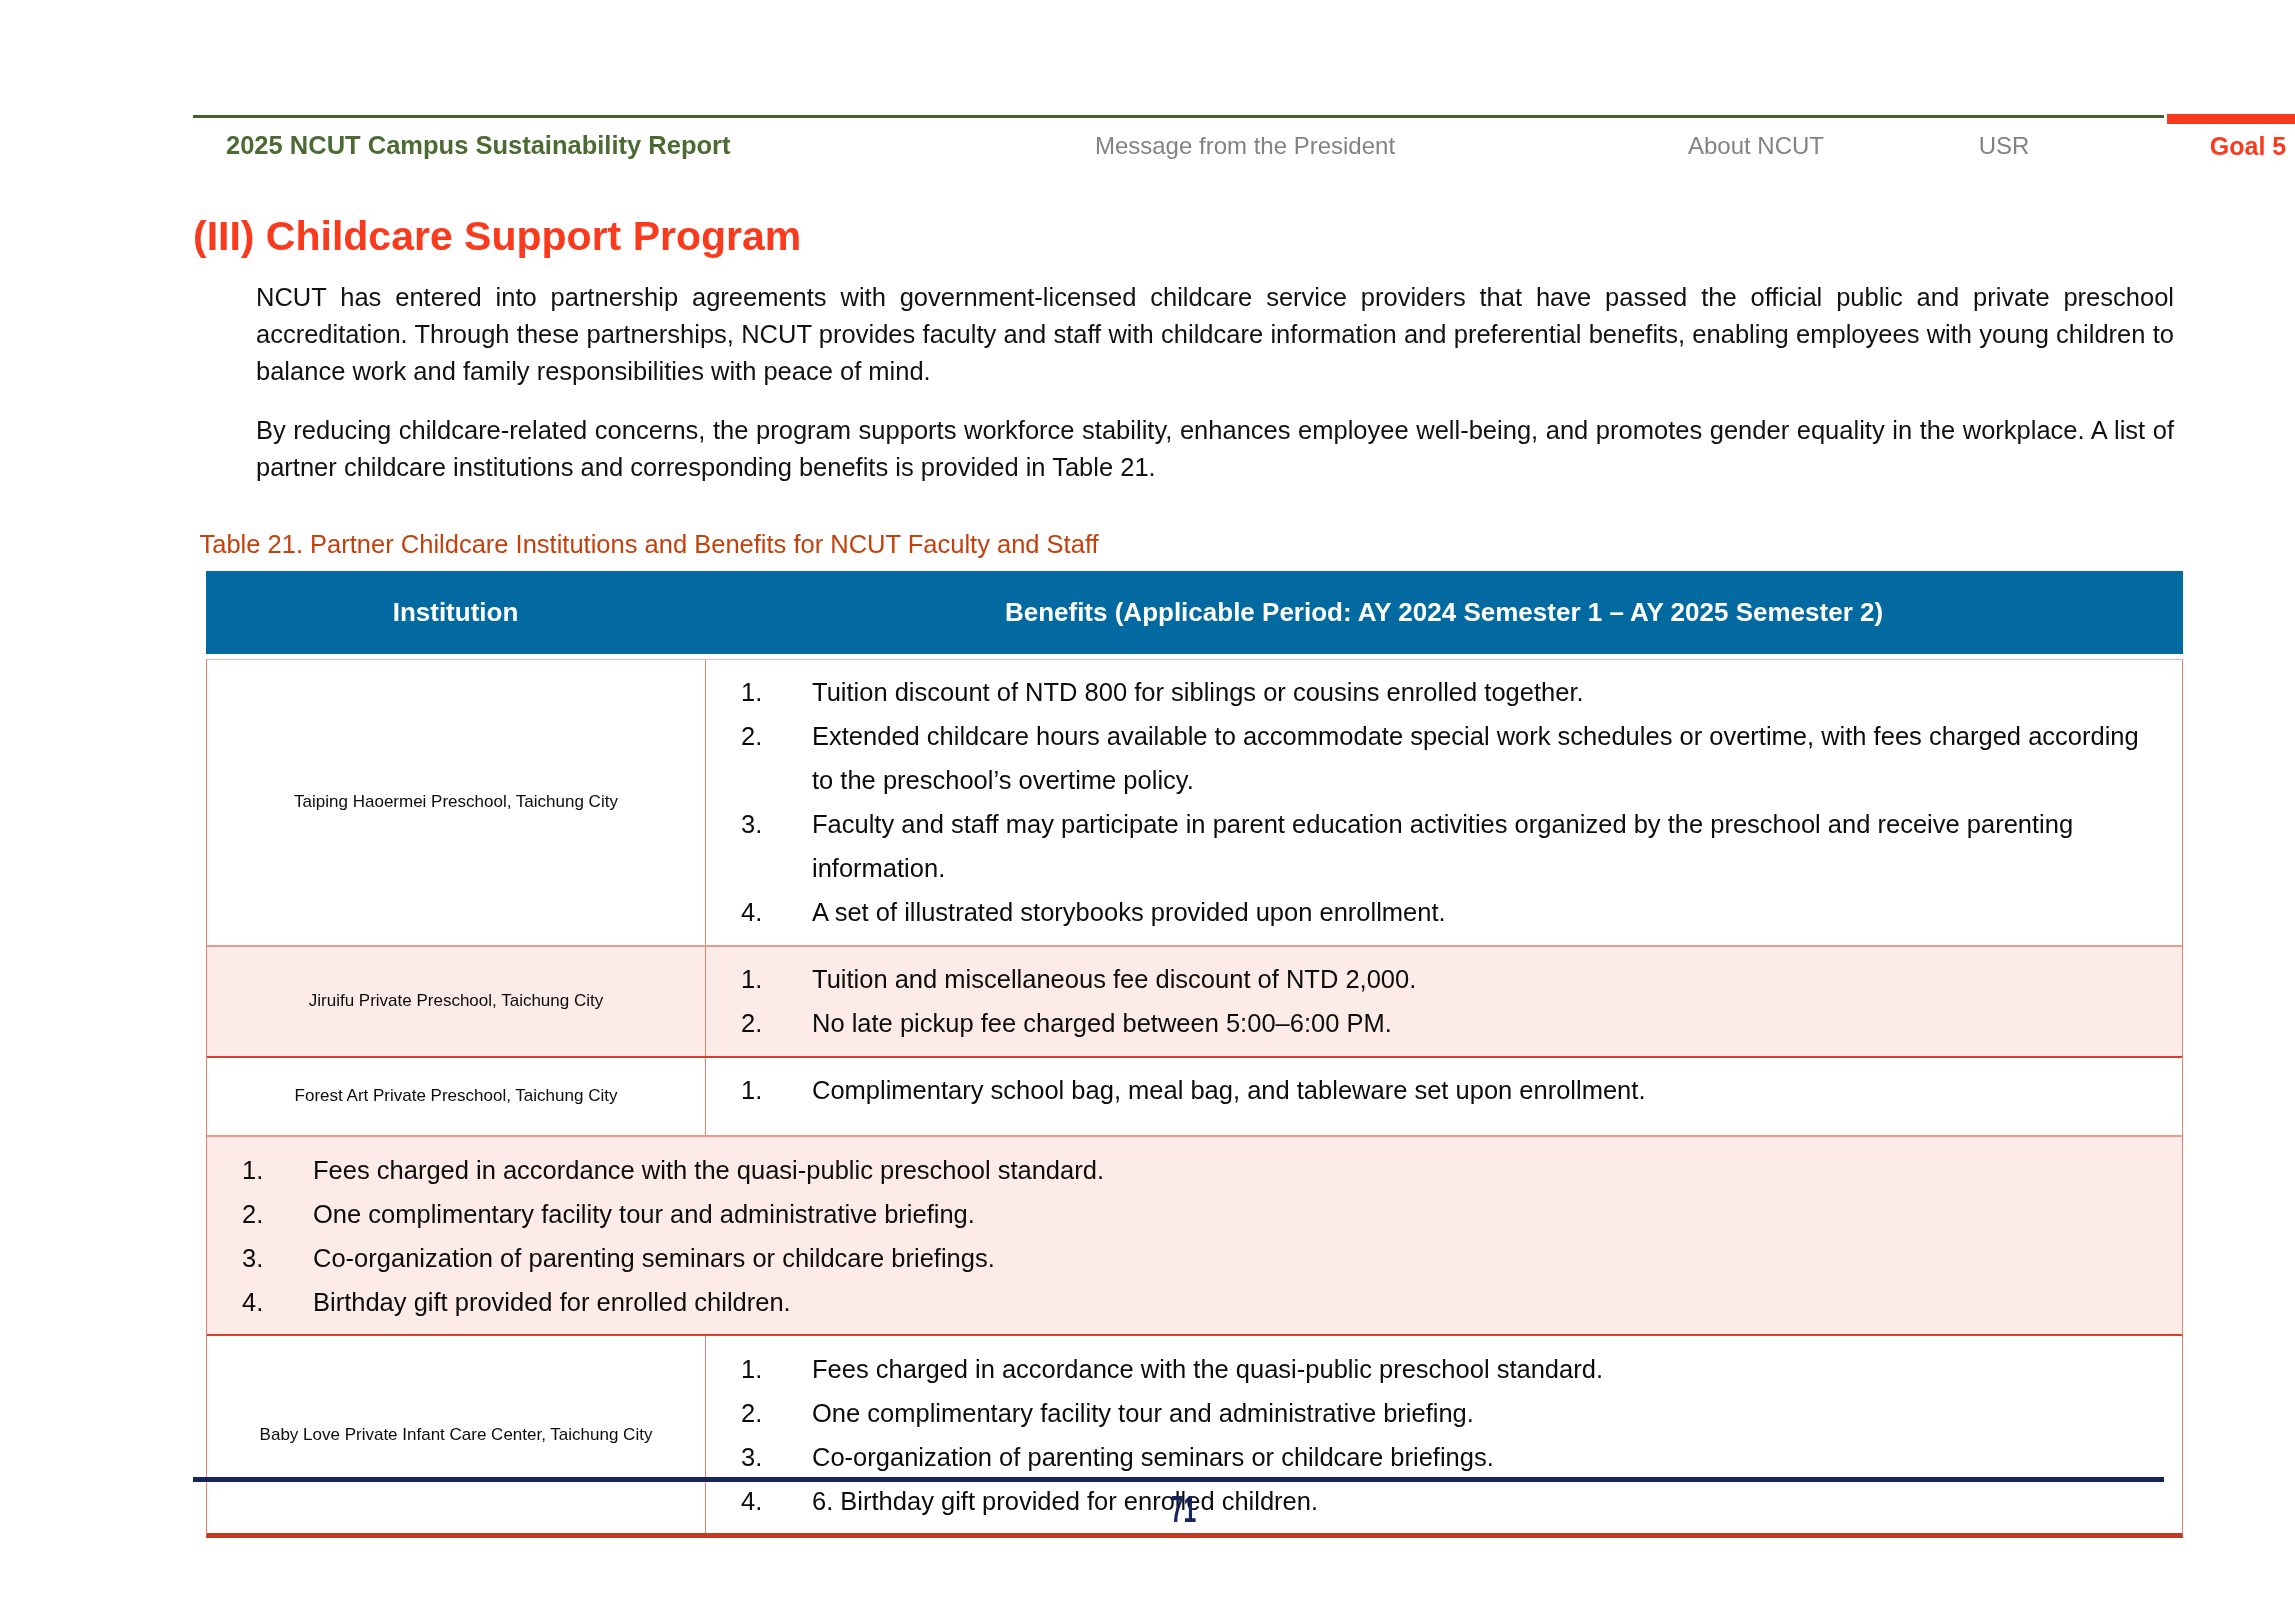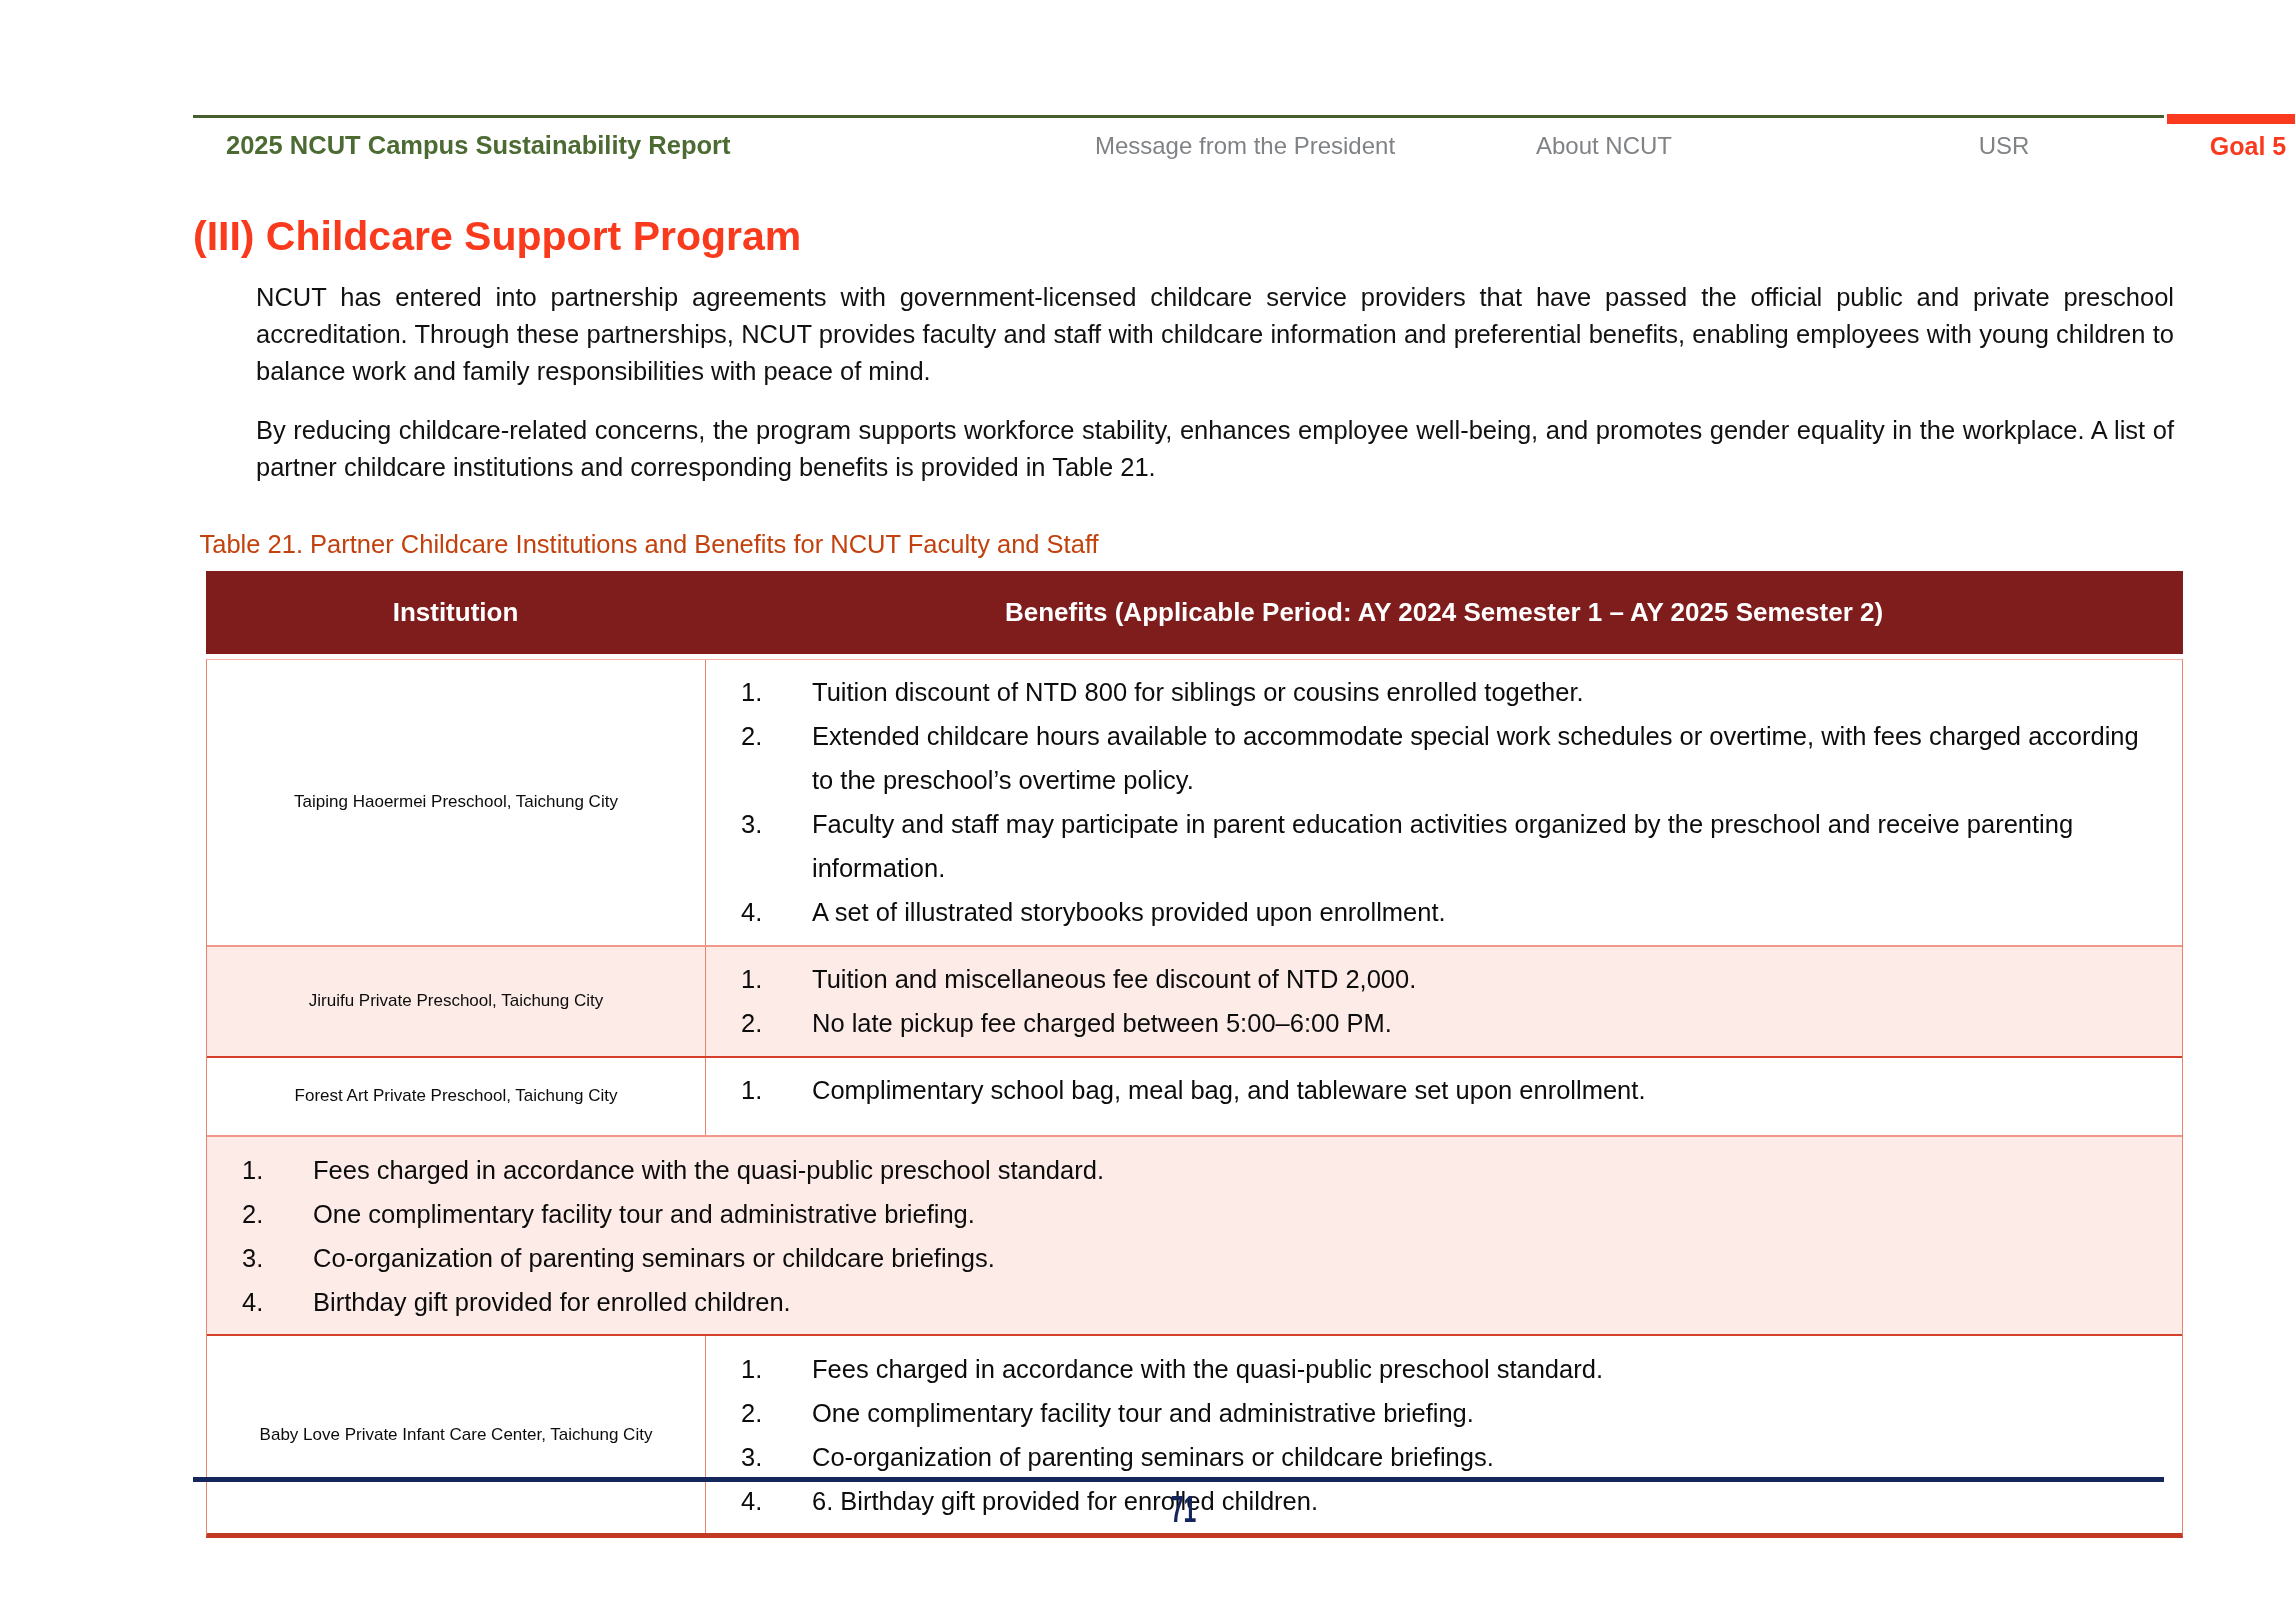--- a/index.html
+++ b/index.html
@@ -33,7 +33,7 @@
     font-size:24px; color:#808386; white-space:nowrap;
   }
   .nav-item.active { color:#fa3a1f; font-weight:bold; font-size:25px; }
-  .nav-1 { left:1209px; } .nav-2 { left:1568px; } .nav-3 { left:1968px; } .nav-4 { left:2212px; }
+  .nav-1 { left:1209px; } .nav-2 { left:1720px; } .nav-3 { left:1968px; } .nav-4 { left:2212px; }
 
   
   .main { position:relative; margin:0 160px 0 157px; }

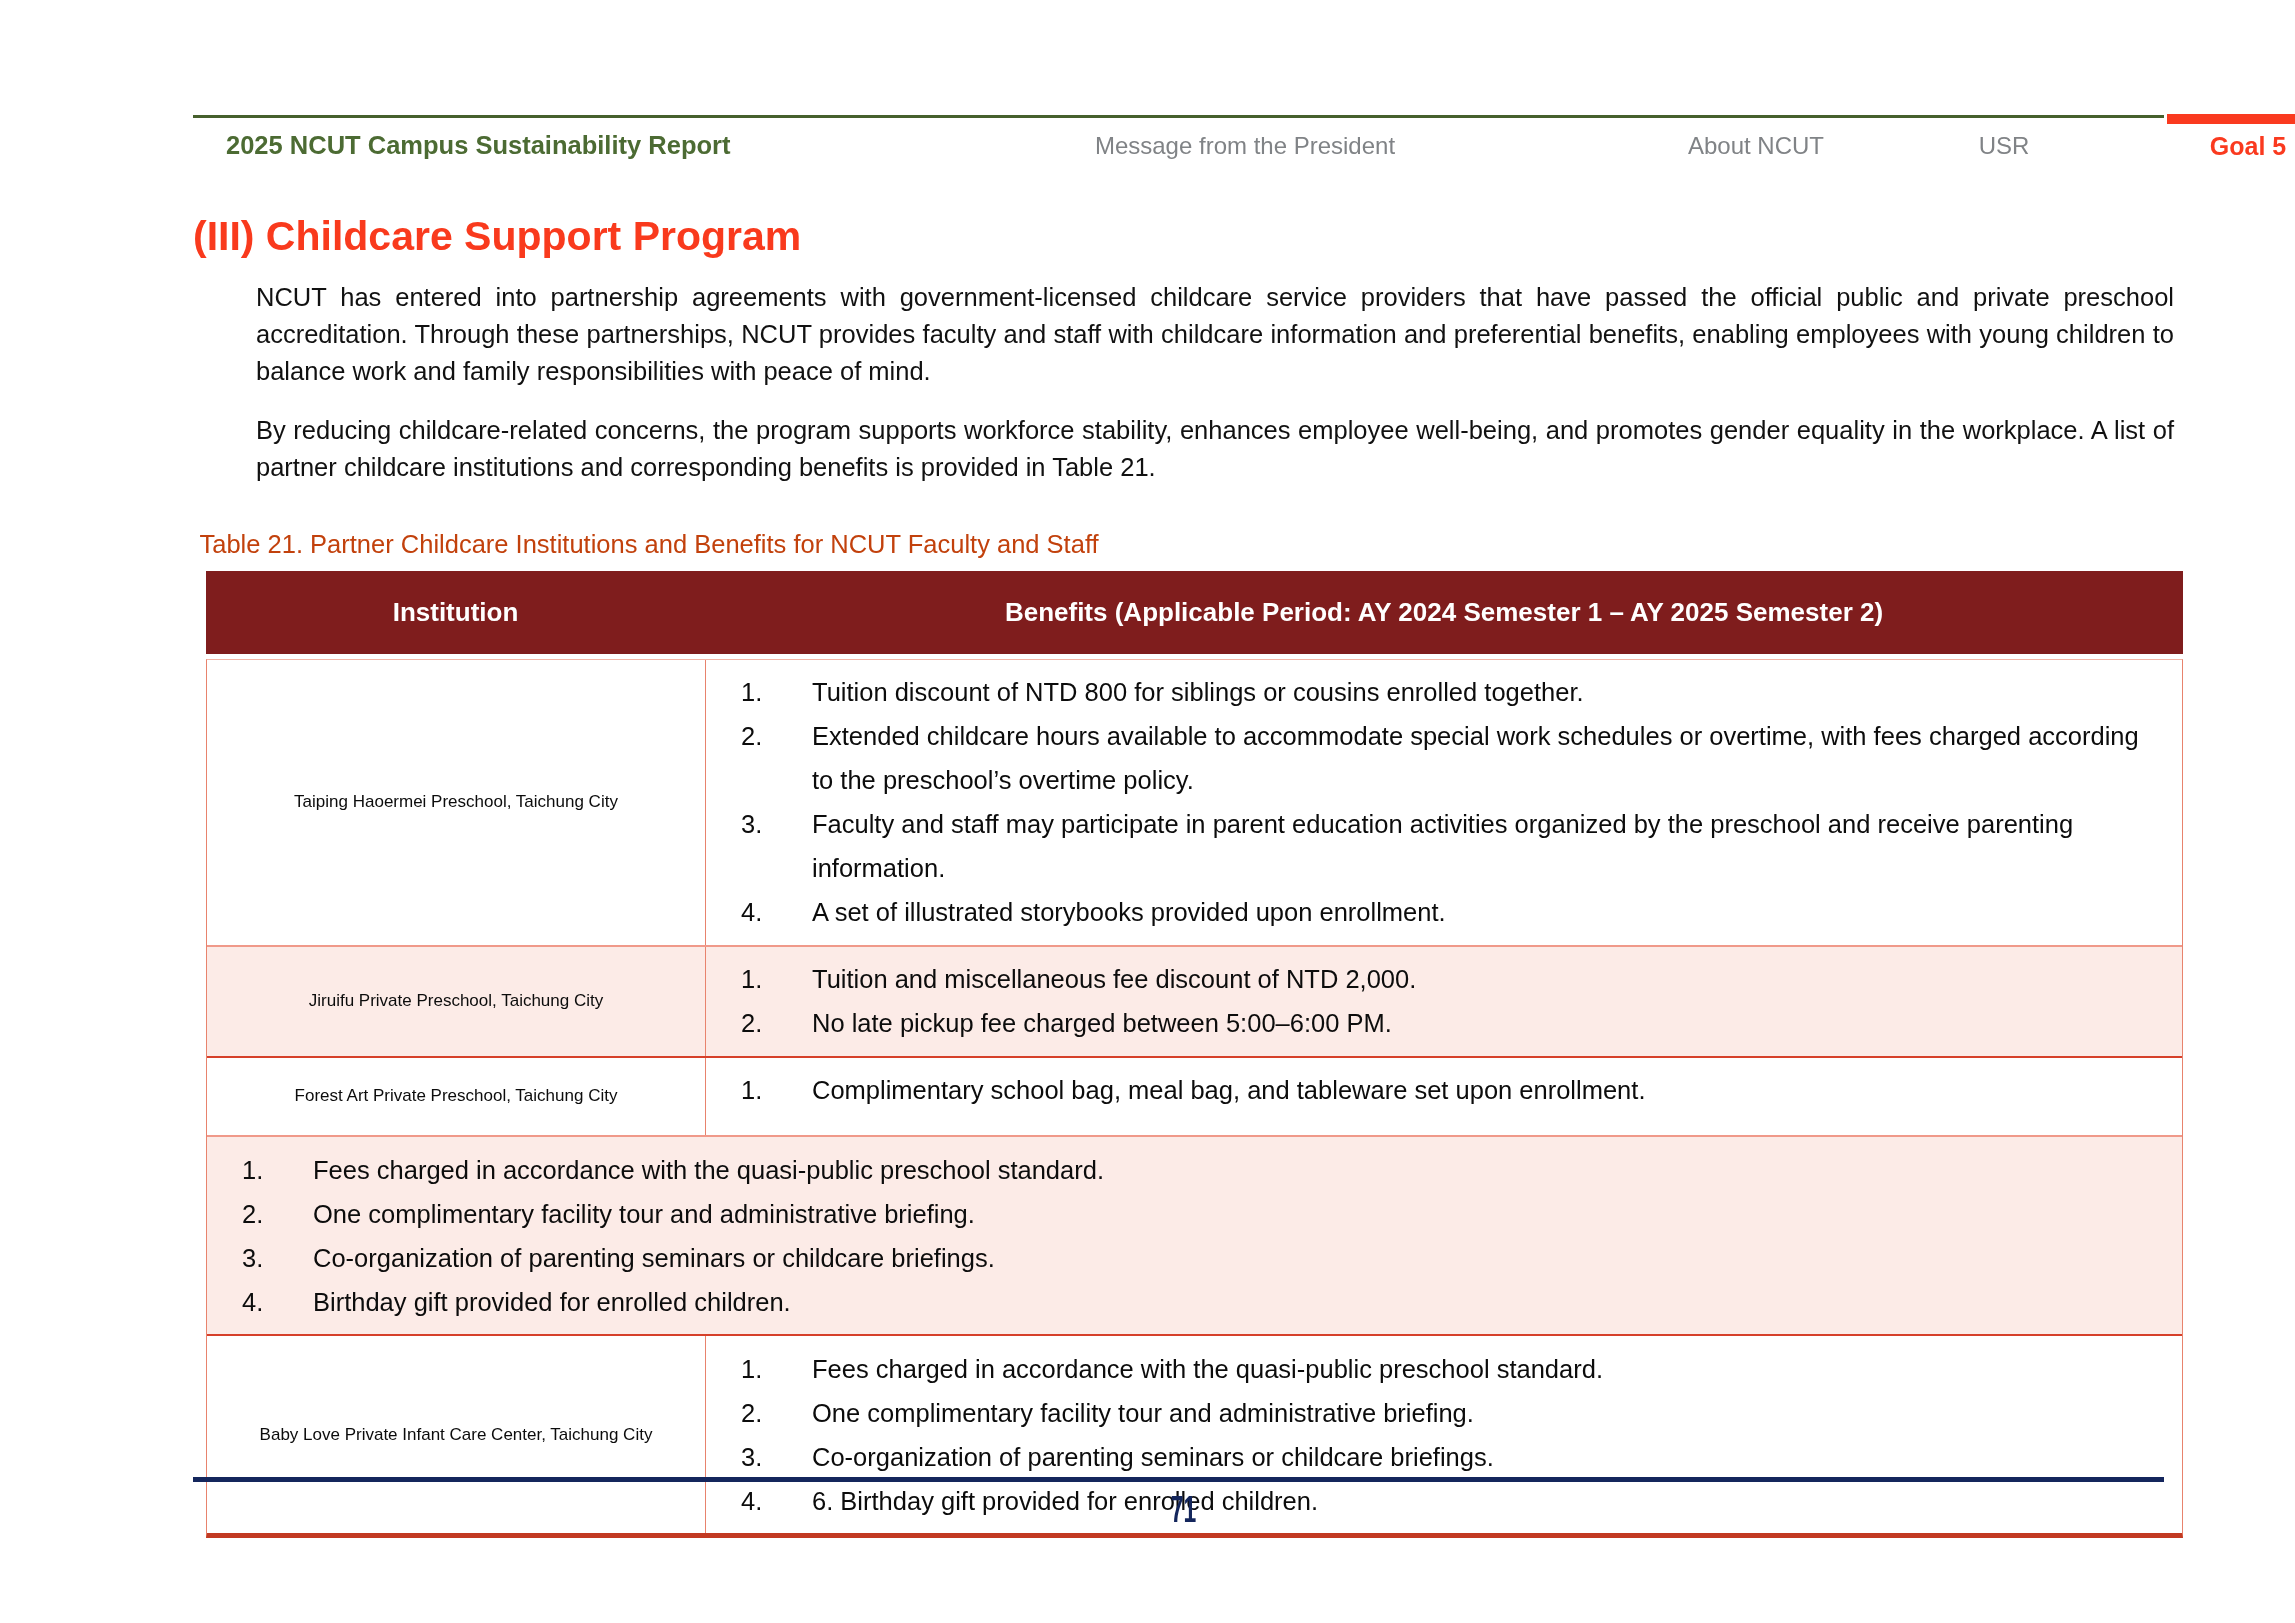--- a/index.html
+++ b/index.html
@@ -54,7 +54,7 @@
   
   .tbl { margin:10.5px 0 0 13px; width:1977px; box-sizing:border-box; }
   .tbl-header {
-    display:flex; background:#7f1d1d; color:#ffffff;
+    display:flex; background:#0369a1; color:#ffffff;
     height:83px; align-items:center;
   }
   .tbl-header .th { font-weight:bold; font-size:26px; text-align:center; box-sizing:border-box; }

